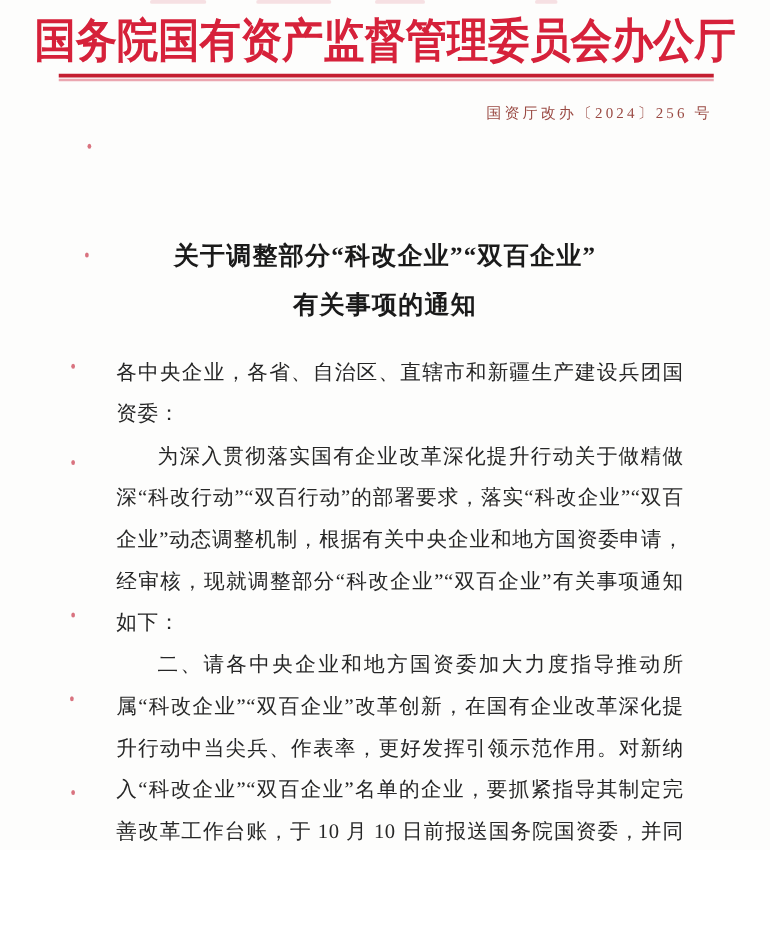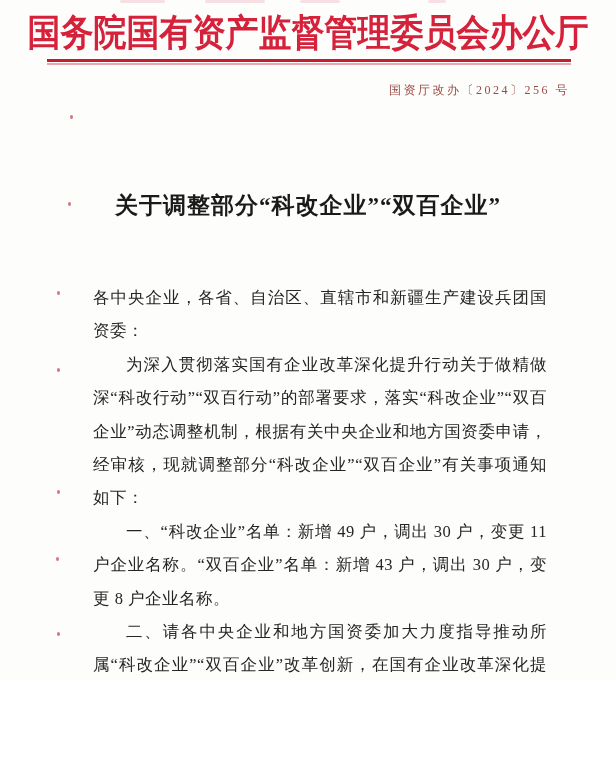--- a/index.html
+++ b/index.html
@@ -43,7 +43,7 @@
   .doc-title{
     position:absolute;top:186px;left:0;right:0;
     text-align:center;
-    font-size:23px;font-weight:bold;
+    font-size:20px;font-weight:bold;
     color:var(--title-black);
     line-height:39px;
     letter-spacing:1px;

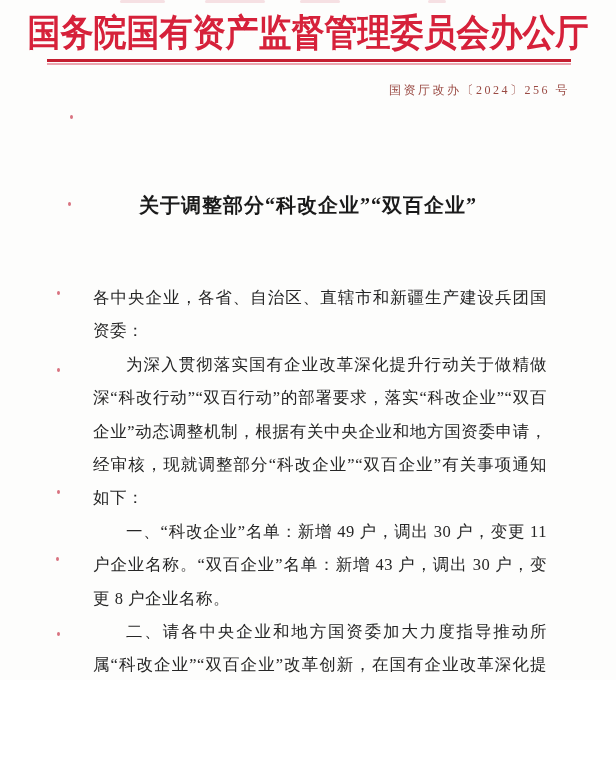--- a/index.html
+++ b/index.html
@@ -96,6 +96,7 @@
 
   <div class="doc-title">
     <div>关于调整部分“科改企业”“双百企业”</div>
+    <div>有关事项的通知</div>
   </div>
 
   <div class="body">

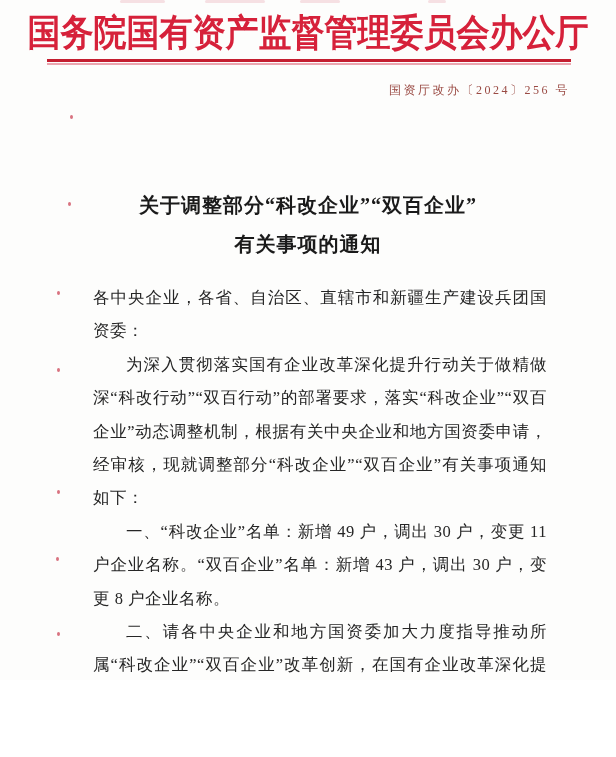--- a/index.html
+++ b/index.html
@@ -102,7 +102,6 @@
   <div class="body">
     <p class="no-indent">各中央企业，各省、自治区、直辖市和新疆生产建设兵团国资委：</p>
     <p>为深入贯彻落实国有企业改革深化提升行动关于做精做深“科改行动”“双百行动”的部署要求，落实“科改企业”“双百企业”动态调整机制，根据有关中央企业和地方国资委申请，经审核，现就调整部分“科改企业”“双百企业”有关事项通知如下：</p>
-    <p>一、“科改企业”名单：新增 49 户，调出 30 户，变更 11 户企业名称。“双百企业”名单：新增 43 户，调出 30 户，变更 8 户企业名称。</p>
     <p>二、请各中央企业和地方国资委加大力度指导推动所属“科改企业”“双百企业”改革创新，在国有企业改革深化提升行动中当尖兵、作表率，更好发挥引领示范作用。对新纳入“科改企业”“双百企业”名单的企业，要抓紧指导其制定完善改革工作台账，于 10 月 10 日前报送国务院国资委，并同步推动各项改革任务落地见效。</p>
   </div>
 

